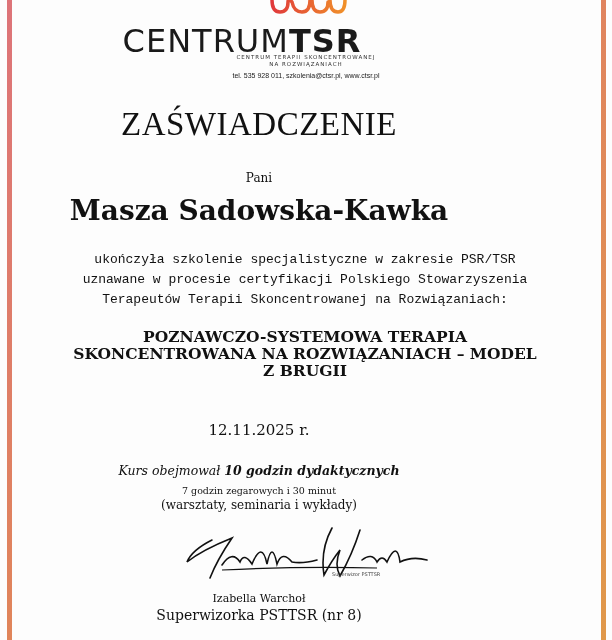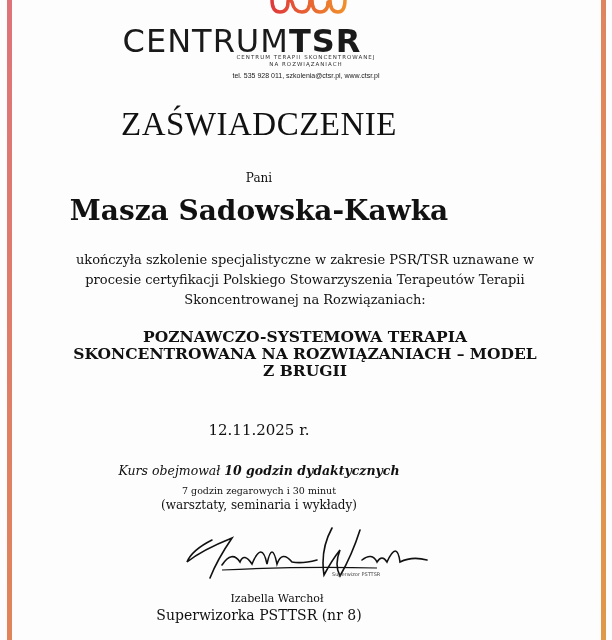--- a/index.html
+++ b/index.html
@@ -22,7 +22,7 @@
   .title { top:106px; font-family:"Liberation Serif", serif; font-size:33px; letter-spacing:0.5px; }
   .salutation { top:171px; font-family:"DejaVu Serif", serif; font-size:12px; }
   .name { top:194px; font-family:"DejaVu Serif", serif; font-weight:bold; font-size:28px; }
-  .desc { top:250px; font-size:13px; line-height:20px; left:70px; width:470px; }
+  .desc { top:250px; font-size:13px; line-height:20px; left:70px; width:470px;font-family:Liberation Mono, monospace; }
   .course { top:328px; font-weight:bold; font-size:15.5px; line-height:17px; left:70px; width:470px; }
   .date { top:421px; font-size:15px; }
   .hours { top:463px; font-size:12.5px;font-style:italic; }

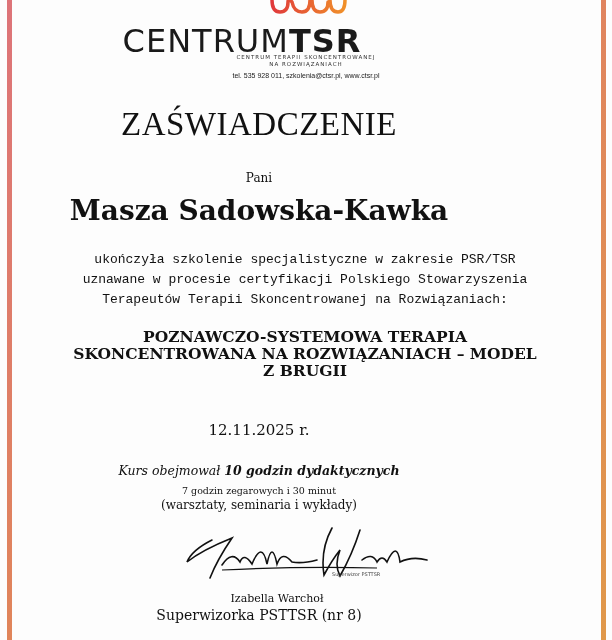--- a/index.html
+++ b/index.html
@@ -31,7 +31,7 @@
   .activities { top:498px; font-size:12px; }
   .signature { position:absolute; left:182px; top:520px; width:250px; height:65px; }
   .sig-caption { position:absolute; left:332px; top:571px; font-family:"DejaVu Sans", sans-serif; font-size:5px; color:#444; }
-  .signer { top:592px; font-size:11px;padding-left:18px; }
+  .signer { top:592px; font-size:11px; }
   .signer-role { top:607px; font-size:14px; }
 </style>
 </head>

